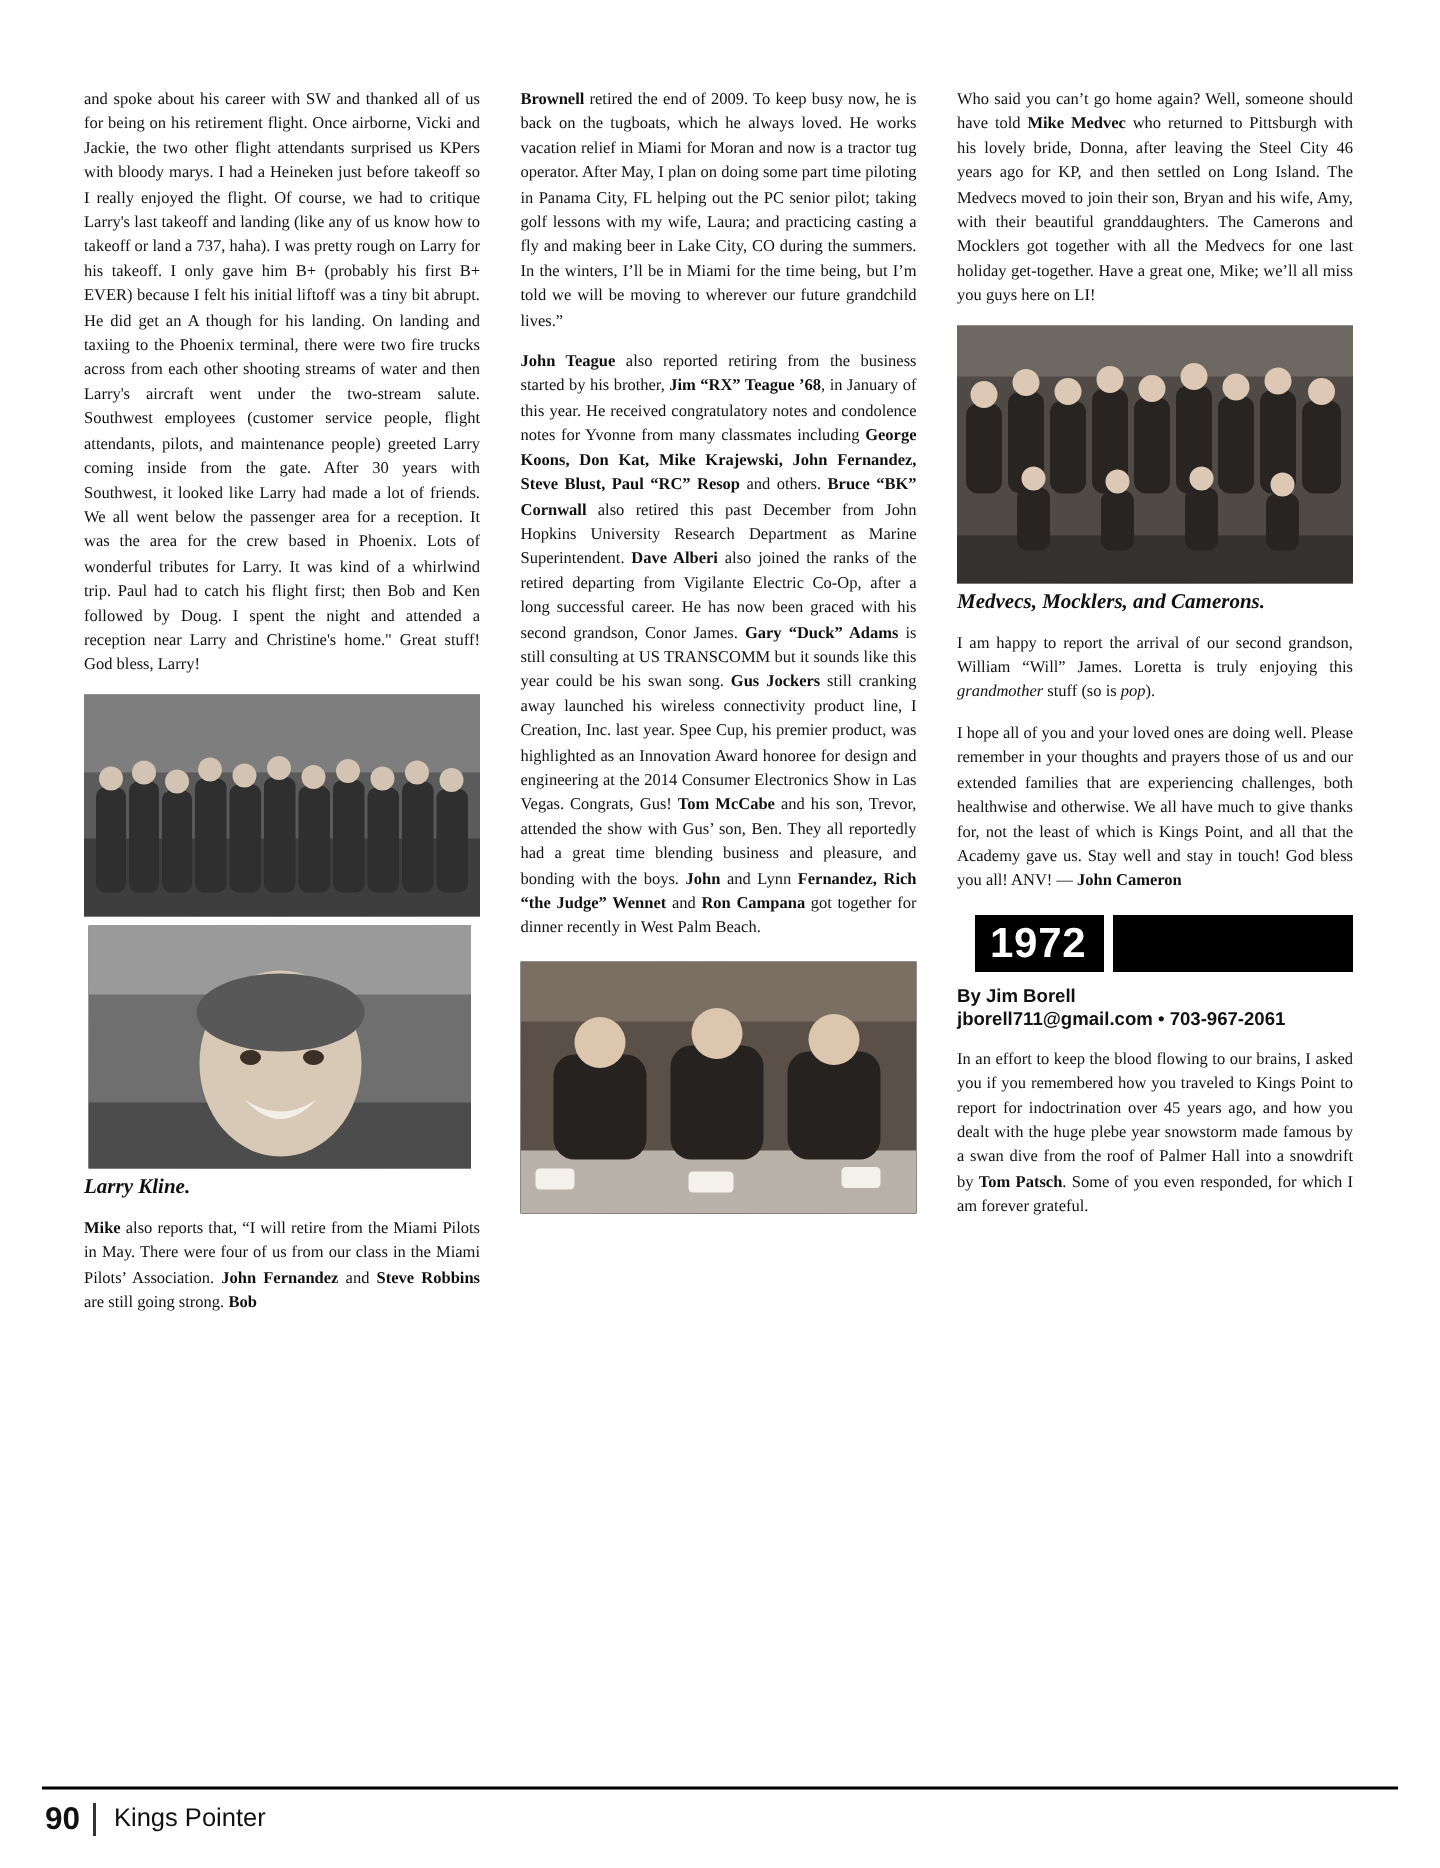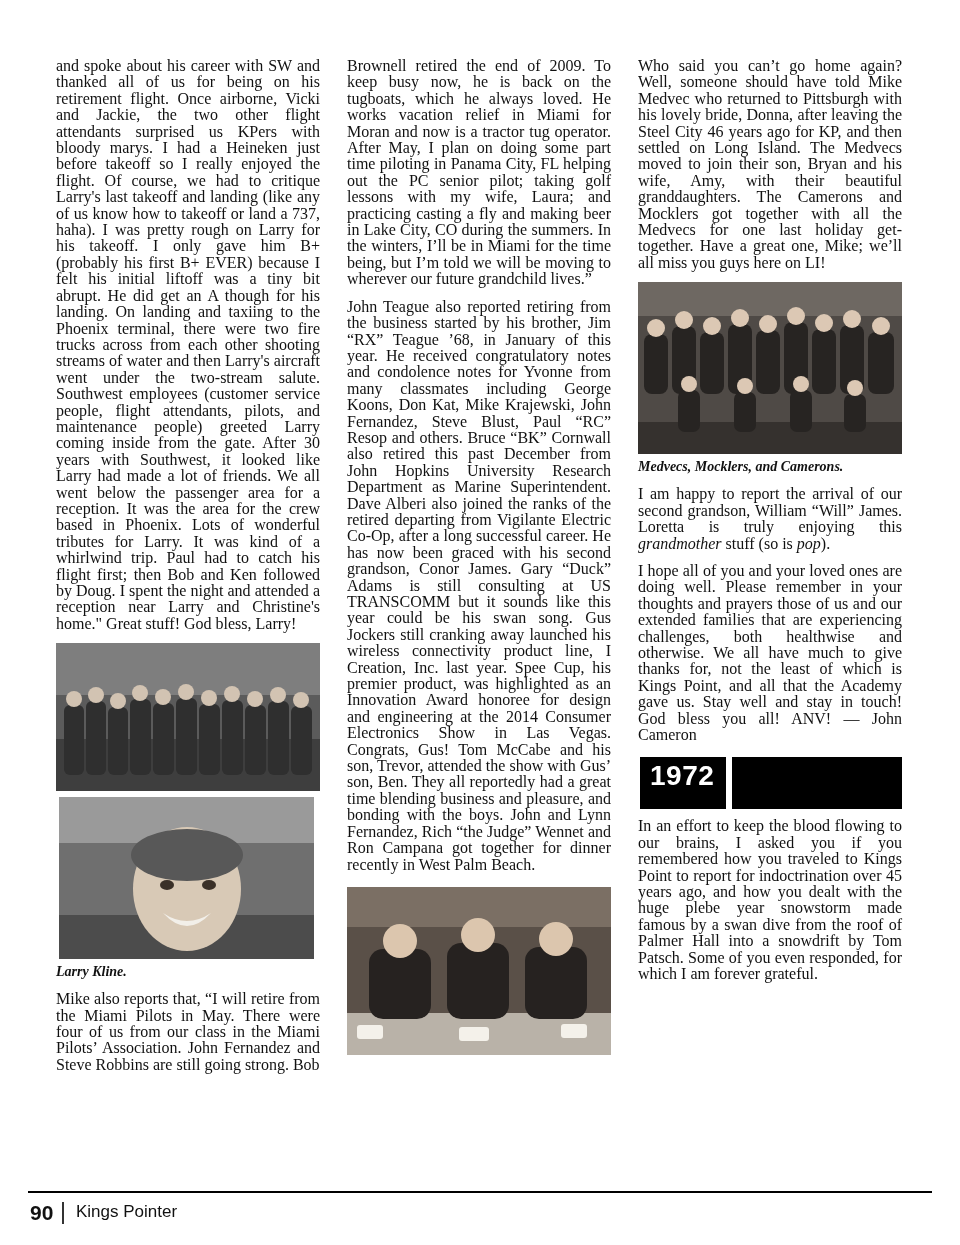--- a/index.html
+++ b/index.html
@@ -36,7 +36,7 @@
   }
   p.body {
     margin: 0 0 11px 0;
-    font-size: 16px;
+    font-size: 11px;
     line-height: 16.4px;
     text-align: justify;
     hyphens: auto;

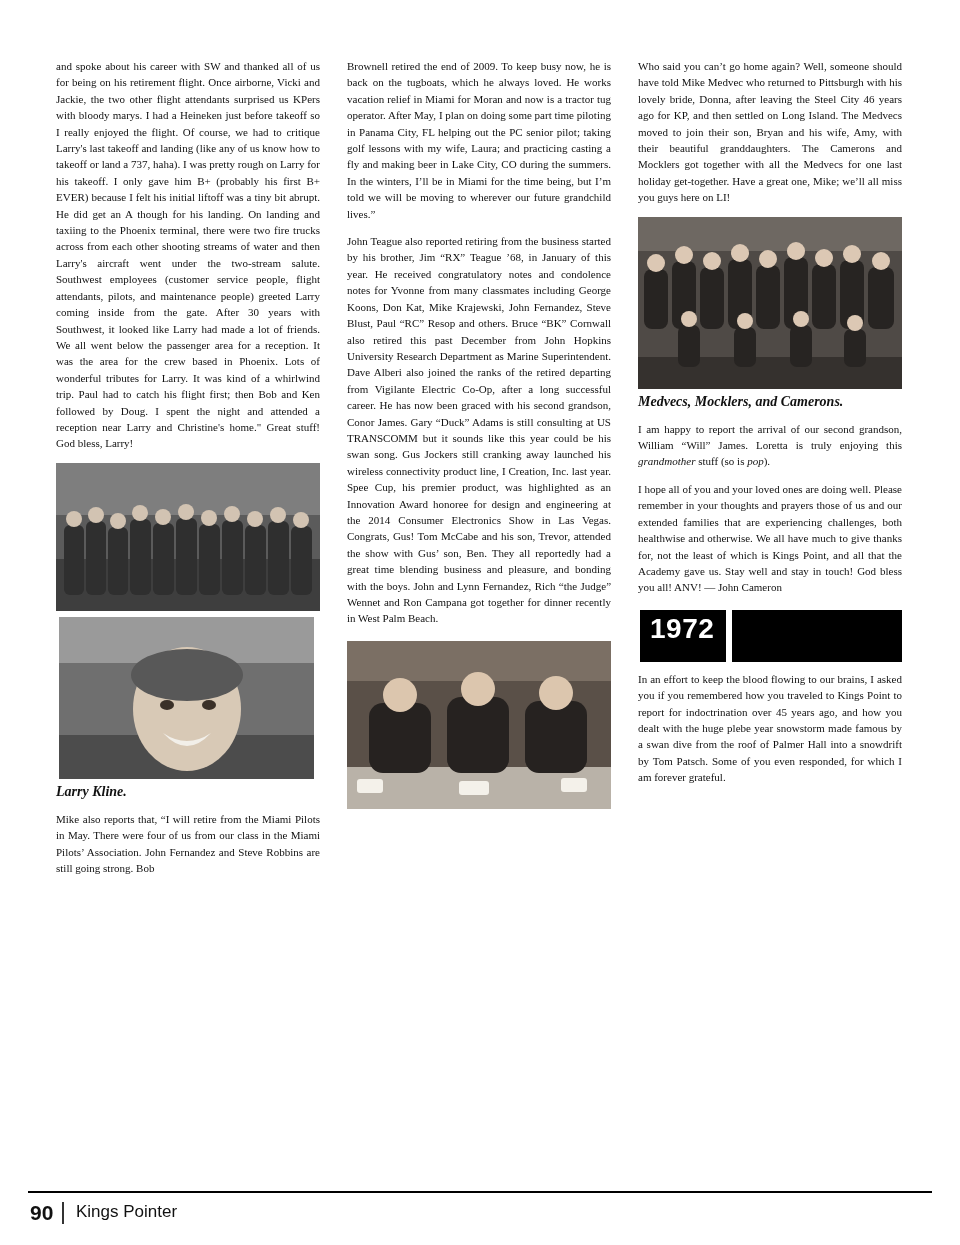--- a/index.html
+++ b/index.html
@@ -42,7 +42,7 @@
     hyphens: auto;
     -webkit-hyphens: auto;
   }
-  b, strong { font-weight: normal; }
+  b, strong { font-weight: bold; }
   .it { font-style: italic; }
 
   

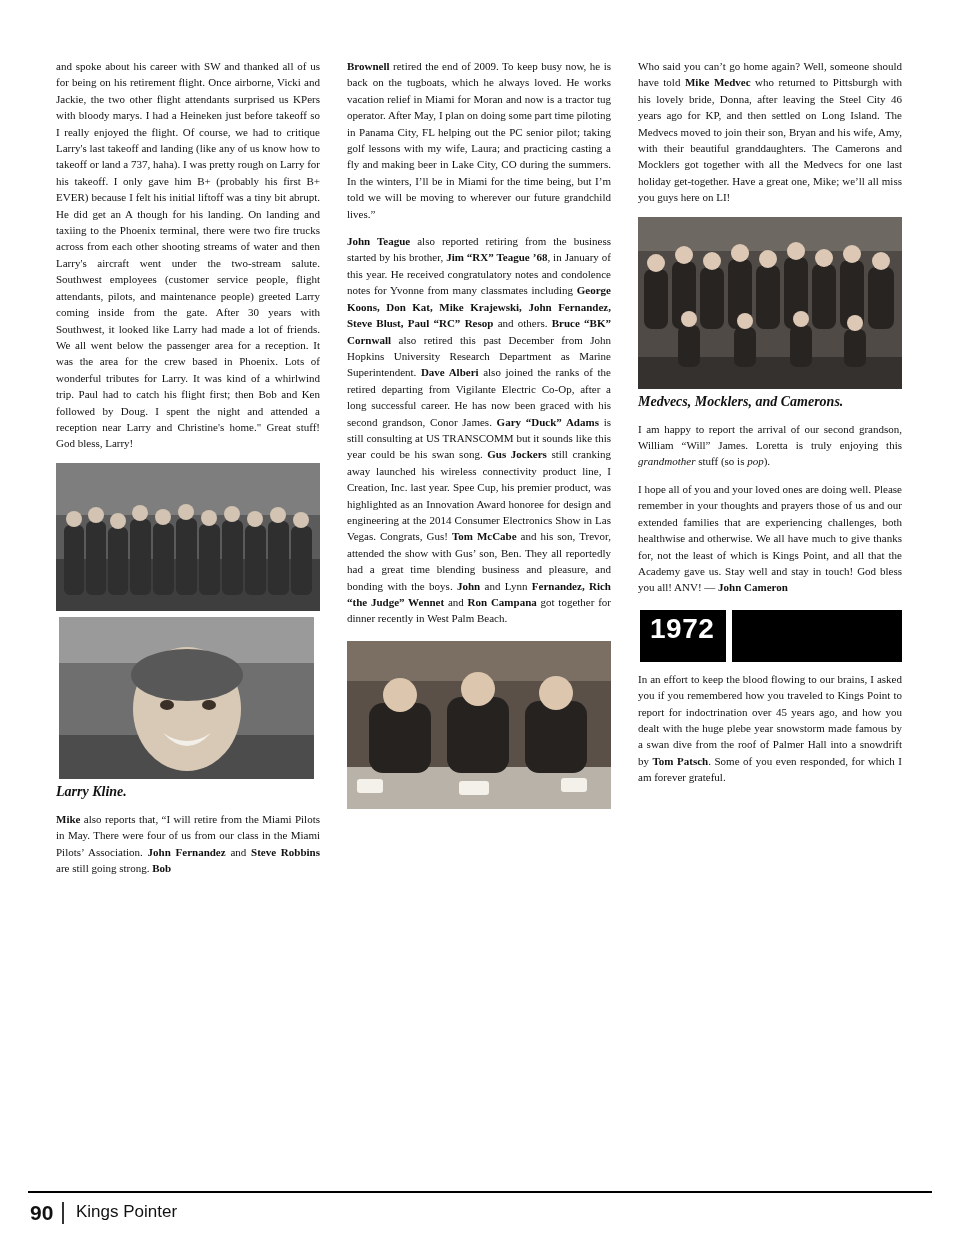--- a/index.html
+++ b/index.html
@@ -77,8 +77,8 @@
   .yearband {
     display: flex;
     align-items: stretch;
-    margin: 14px 0 9px 2px;
-    height: 52px;
+    margin: 14px 0 9px 12px;
+    height: 38px;
   }
   .yearband .year {
     background: #000000;

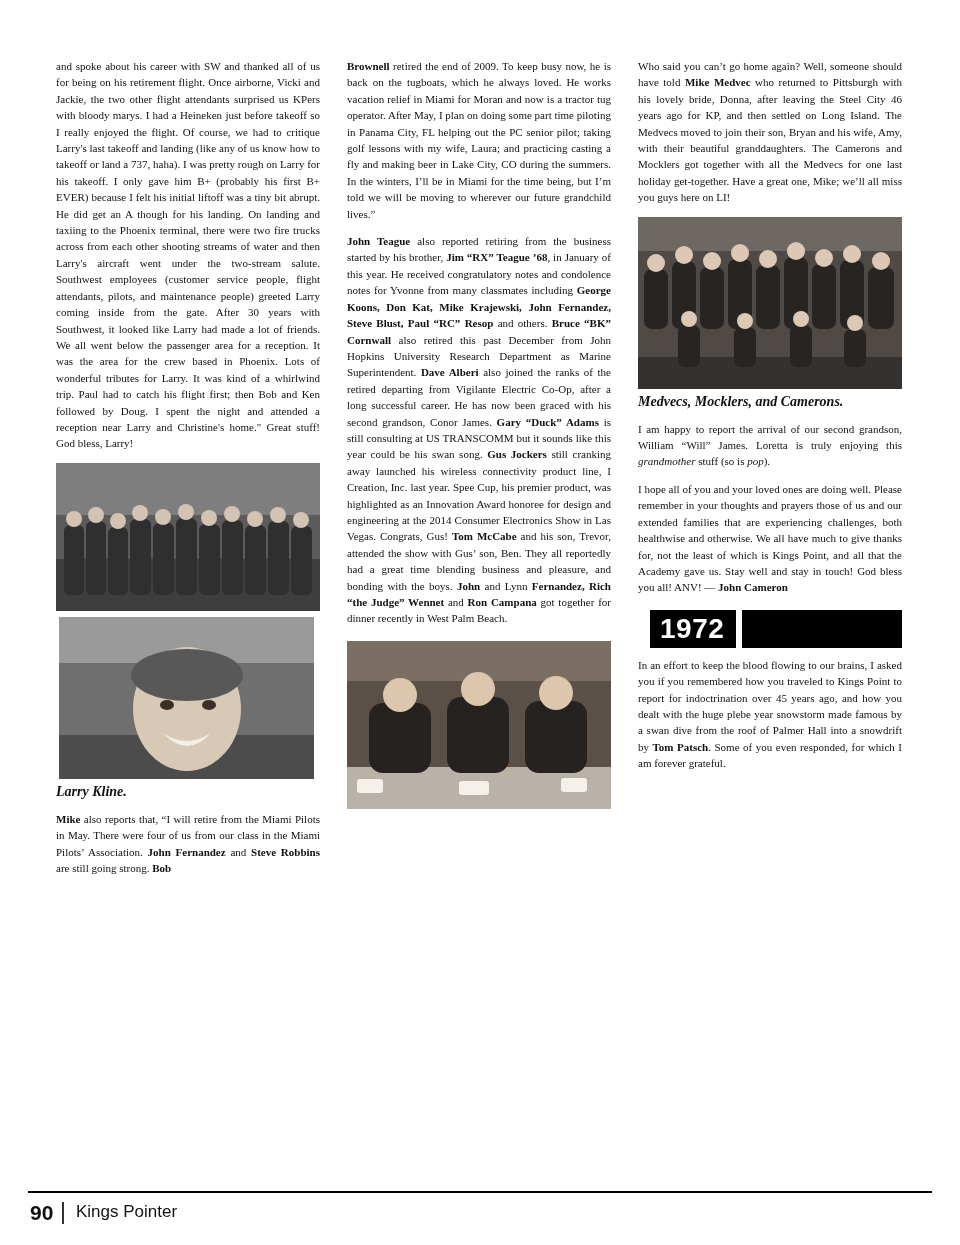--- a/index.html
+++ b/index.html
@@ -297,6 +297,10 @@
         <div class="bar"></div>
       </div>
 
+      <div class="byline">
+        <div>By Jim Borell</div>
+        <div>jborell711@gmail.com • 703-967-2061</div>
+      </div>
 
       <p class="body"><span>In an effort to keep the blood flowing to our brains, I asked you if you remembered how you traveled to Kings Point to report for indoctrination over 45 years ago, and how you dealt with the huge plebe year snowstorm made famous by a swan dive from the roof of Palmer Hall into a snowdrift by </span><b>Tom Patsch</b><span>. Some of you even responded, for which I am forever grateful.</span></p>
 

